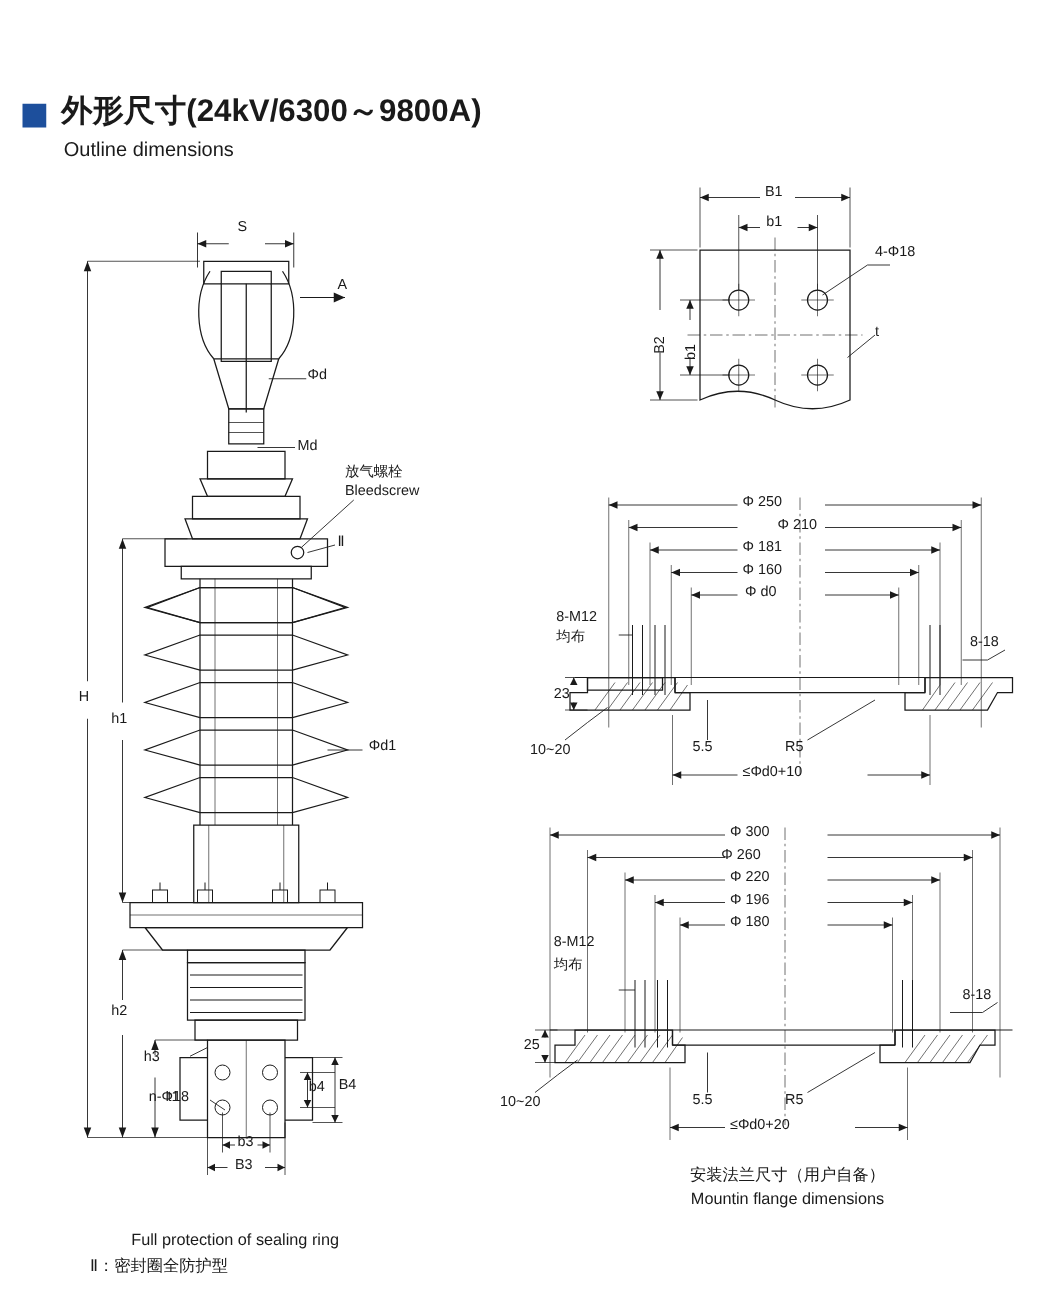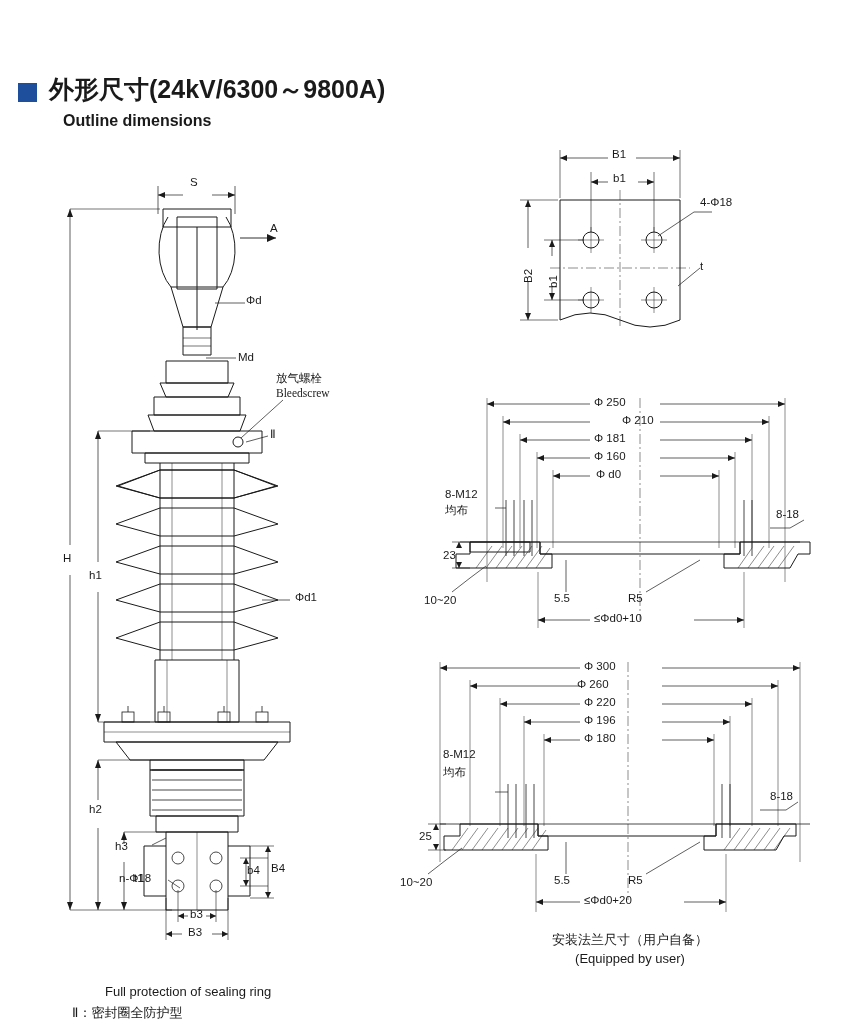--- a/index.html
+++ b/index.html
@@ -17,7 +17,7 @@
   .hdr{position:absolute;left:18px;top:74px;display:flex;align-items:flex-start;}
   .hdr-sq{width:19px;height:19px;background:#1d4f9c;margin-top:9px;margin-right:12px;}
   .hdr-txt-cn{font-size:25px;font-weight:bold;letter-spacing:0px;line-height:30px;}
-  .hdr-txt-en{font-size:16px;line-height:22px;margin-top:6px;margin-left:14px;font-weight:bold;}
+  .hdr-txt-en{font-size:16px;line-height:22px;margin-top:6px;margin-left:2px;}
 
   
   .lbl{position:absolute;font-size:11.5px;white-space:nowrap;line-height:13px;}

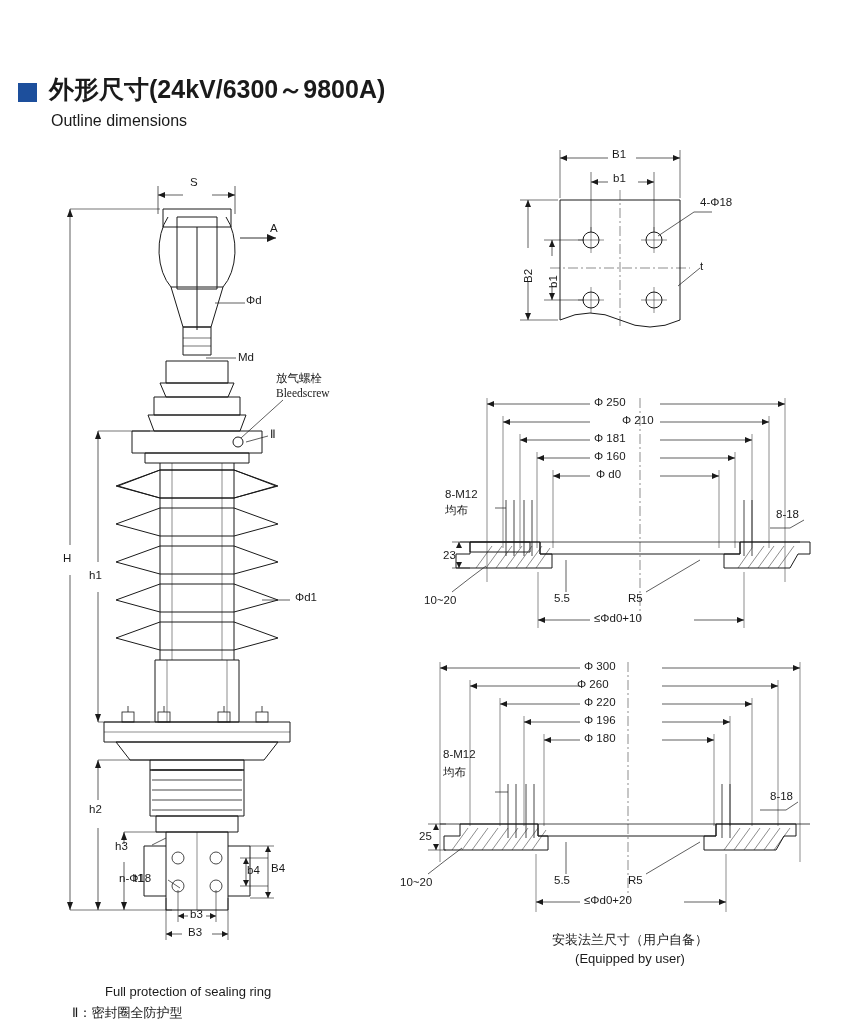--- a/index.html
+++ b/index.html
@@ -203,7 +203,7 @@
   <div class="lbl" style="left:246px;top:294px;">Φd</div>
   <div class="lbl" style="left:238px;top:351px;">Md</div>
   <div class="lbl" style="left:276px;top:372px;">放气螺栓</div>
-  <div class="lbl" style="left:276px;top:387px;font-family:Liberation Serif, serif;">Bleedscrew</div>
+  <div class="lbl" style="left:276px;top:387px;">Bleedscrew</div>
   <div class="lbl" style="left:270px;top:428px;">Ⅱ</div>
   <div class="lbl" style="left:63px;top:552px;">H</div>
   <div class="lbl" style="left:89px;top:569px;">h1</div>

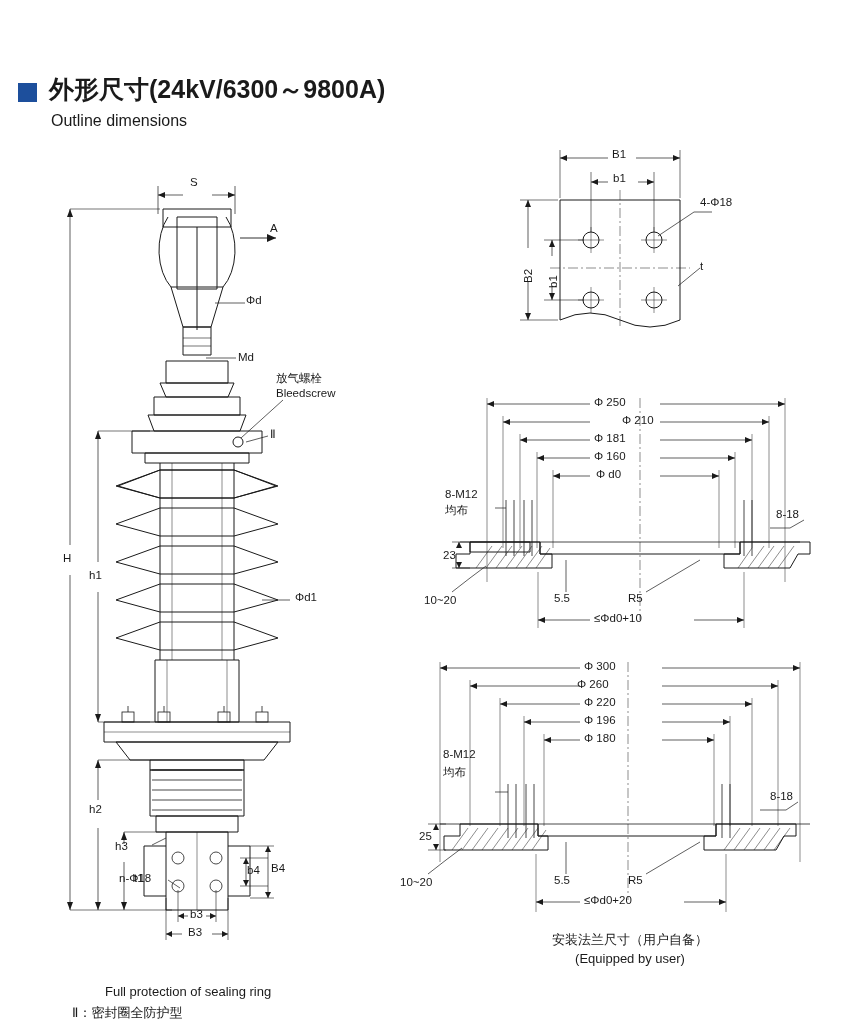--- a/index.html
+++ b/index.html
@@ -501,6 +501,7 @@
 
   <div class="cap" style="left:470px;top:930px;width:320px;">
     <div>安装法兰尺寸（用户自备）</div>
+    <div>Mountin flange dimensions</div>
     <div>(Equipped by user)</div>
   </div>
 

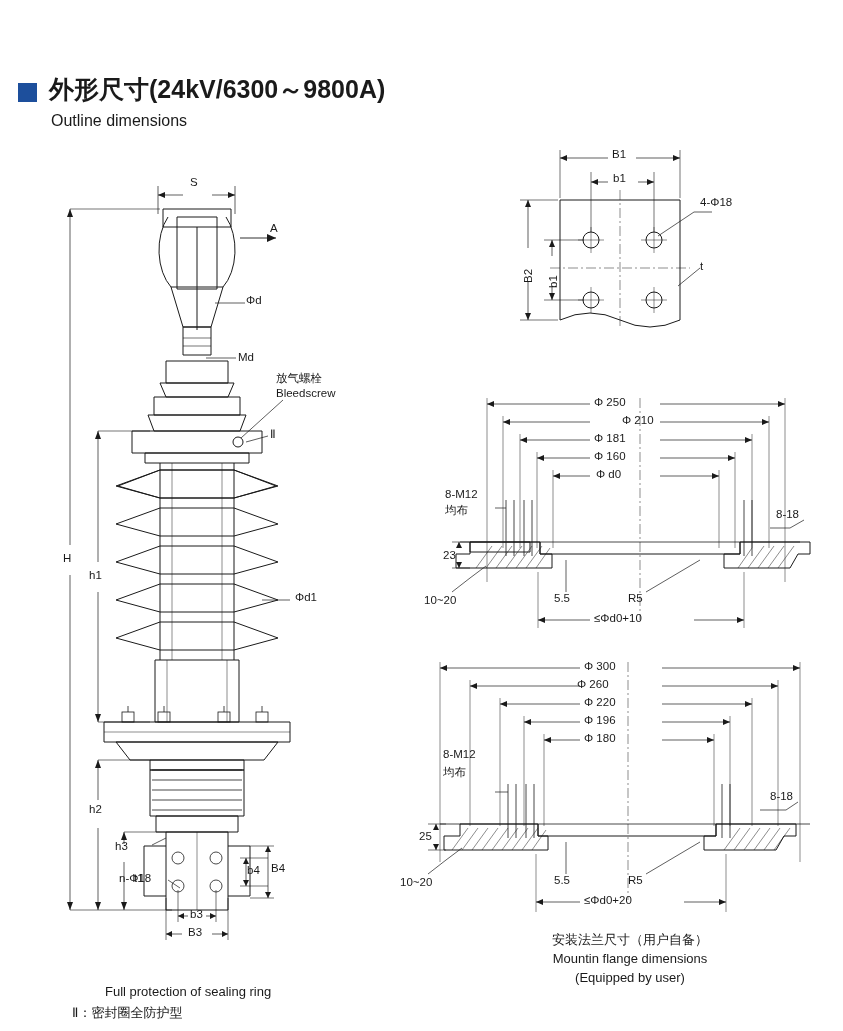--- a/index.html
+++ b/index.html
@@ -502,7 +502,6 @@
   <div class="cap" style="left:470px;top:930px;width:320px;">
     <div>安装法兰尺寸（用户自备）</div>
     <div>Mountin flange dimensions</div>
-    <div>(Equipped by user)</div>
   </div>
 
 </div>

